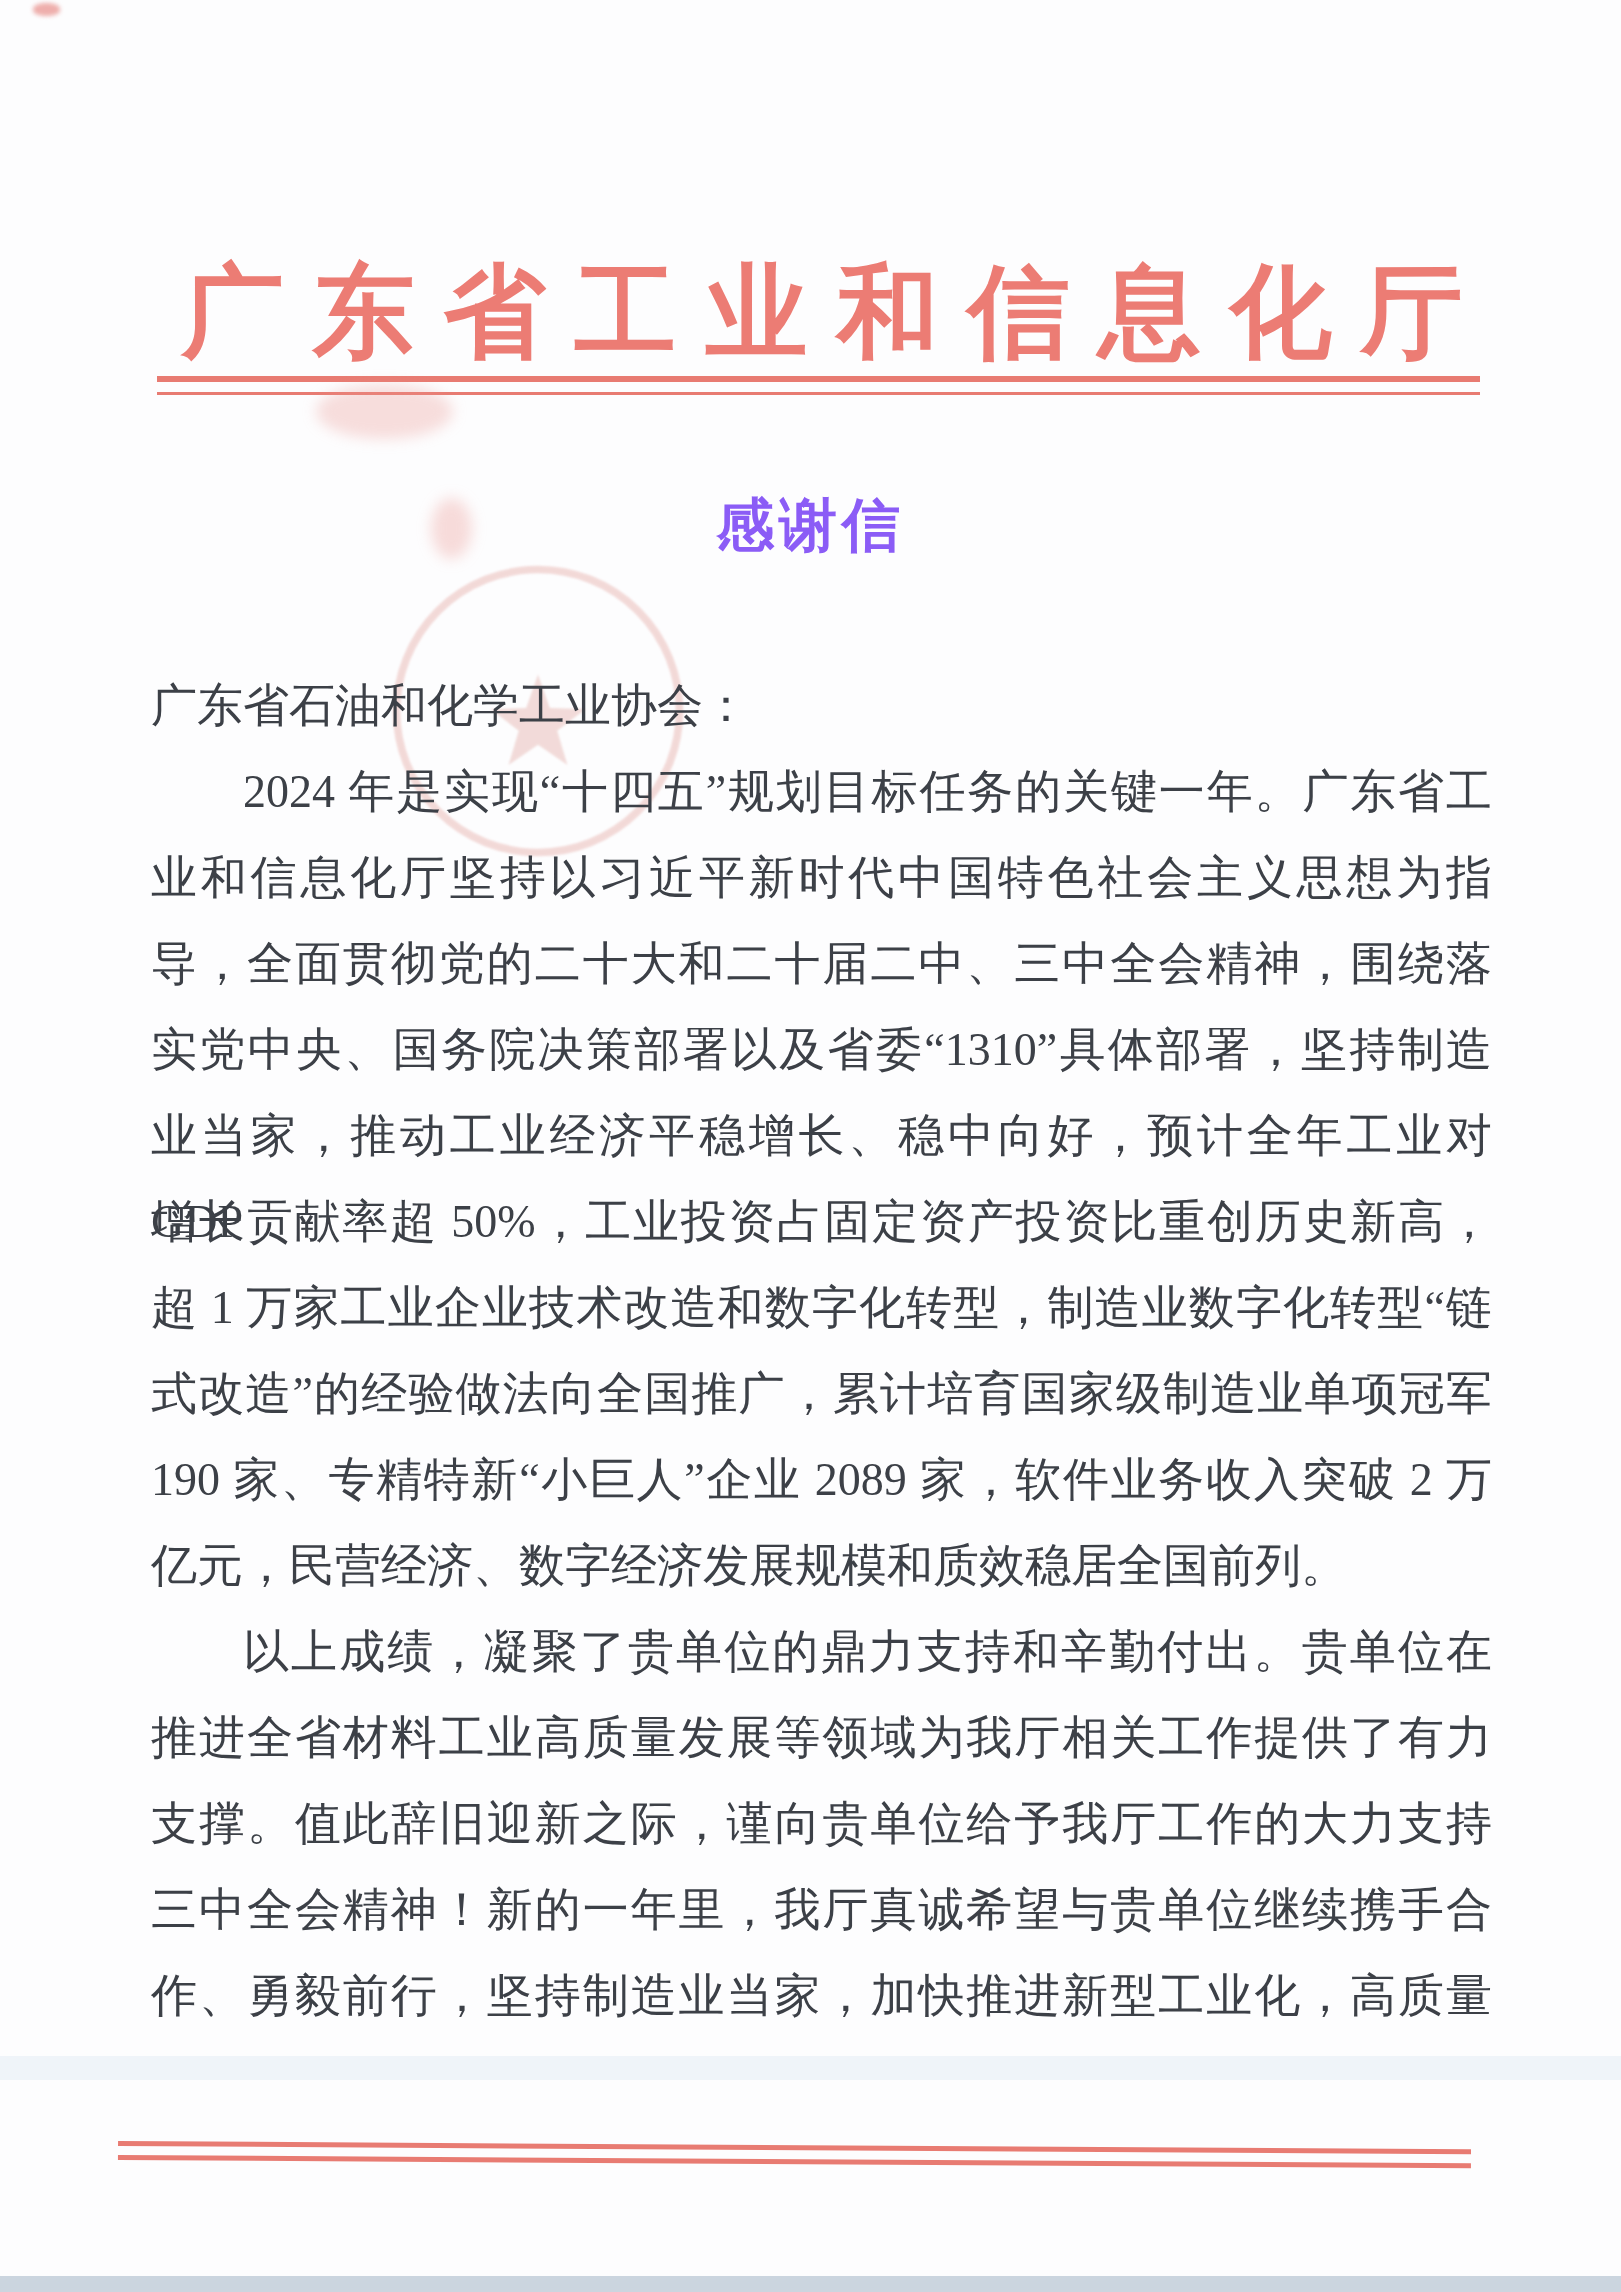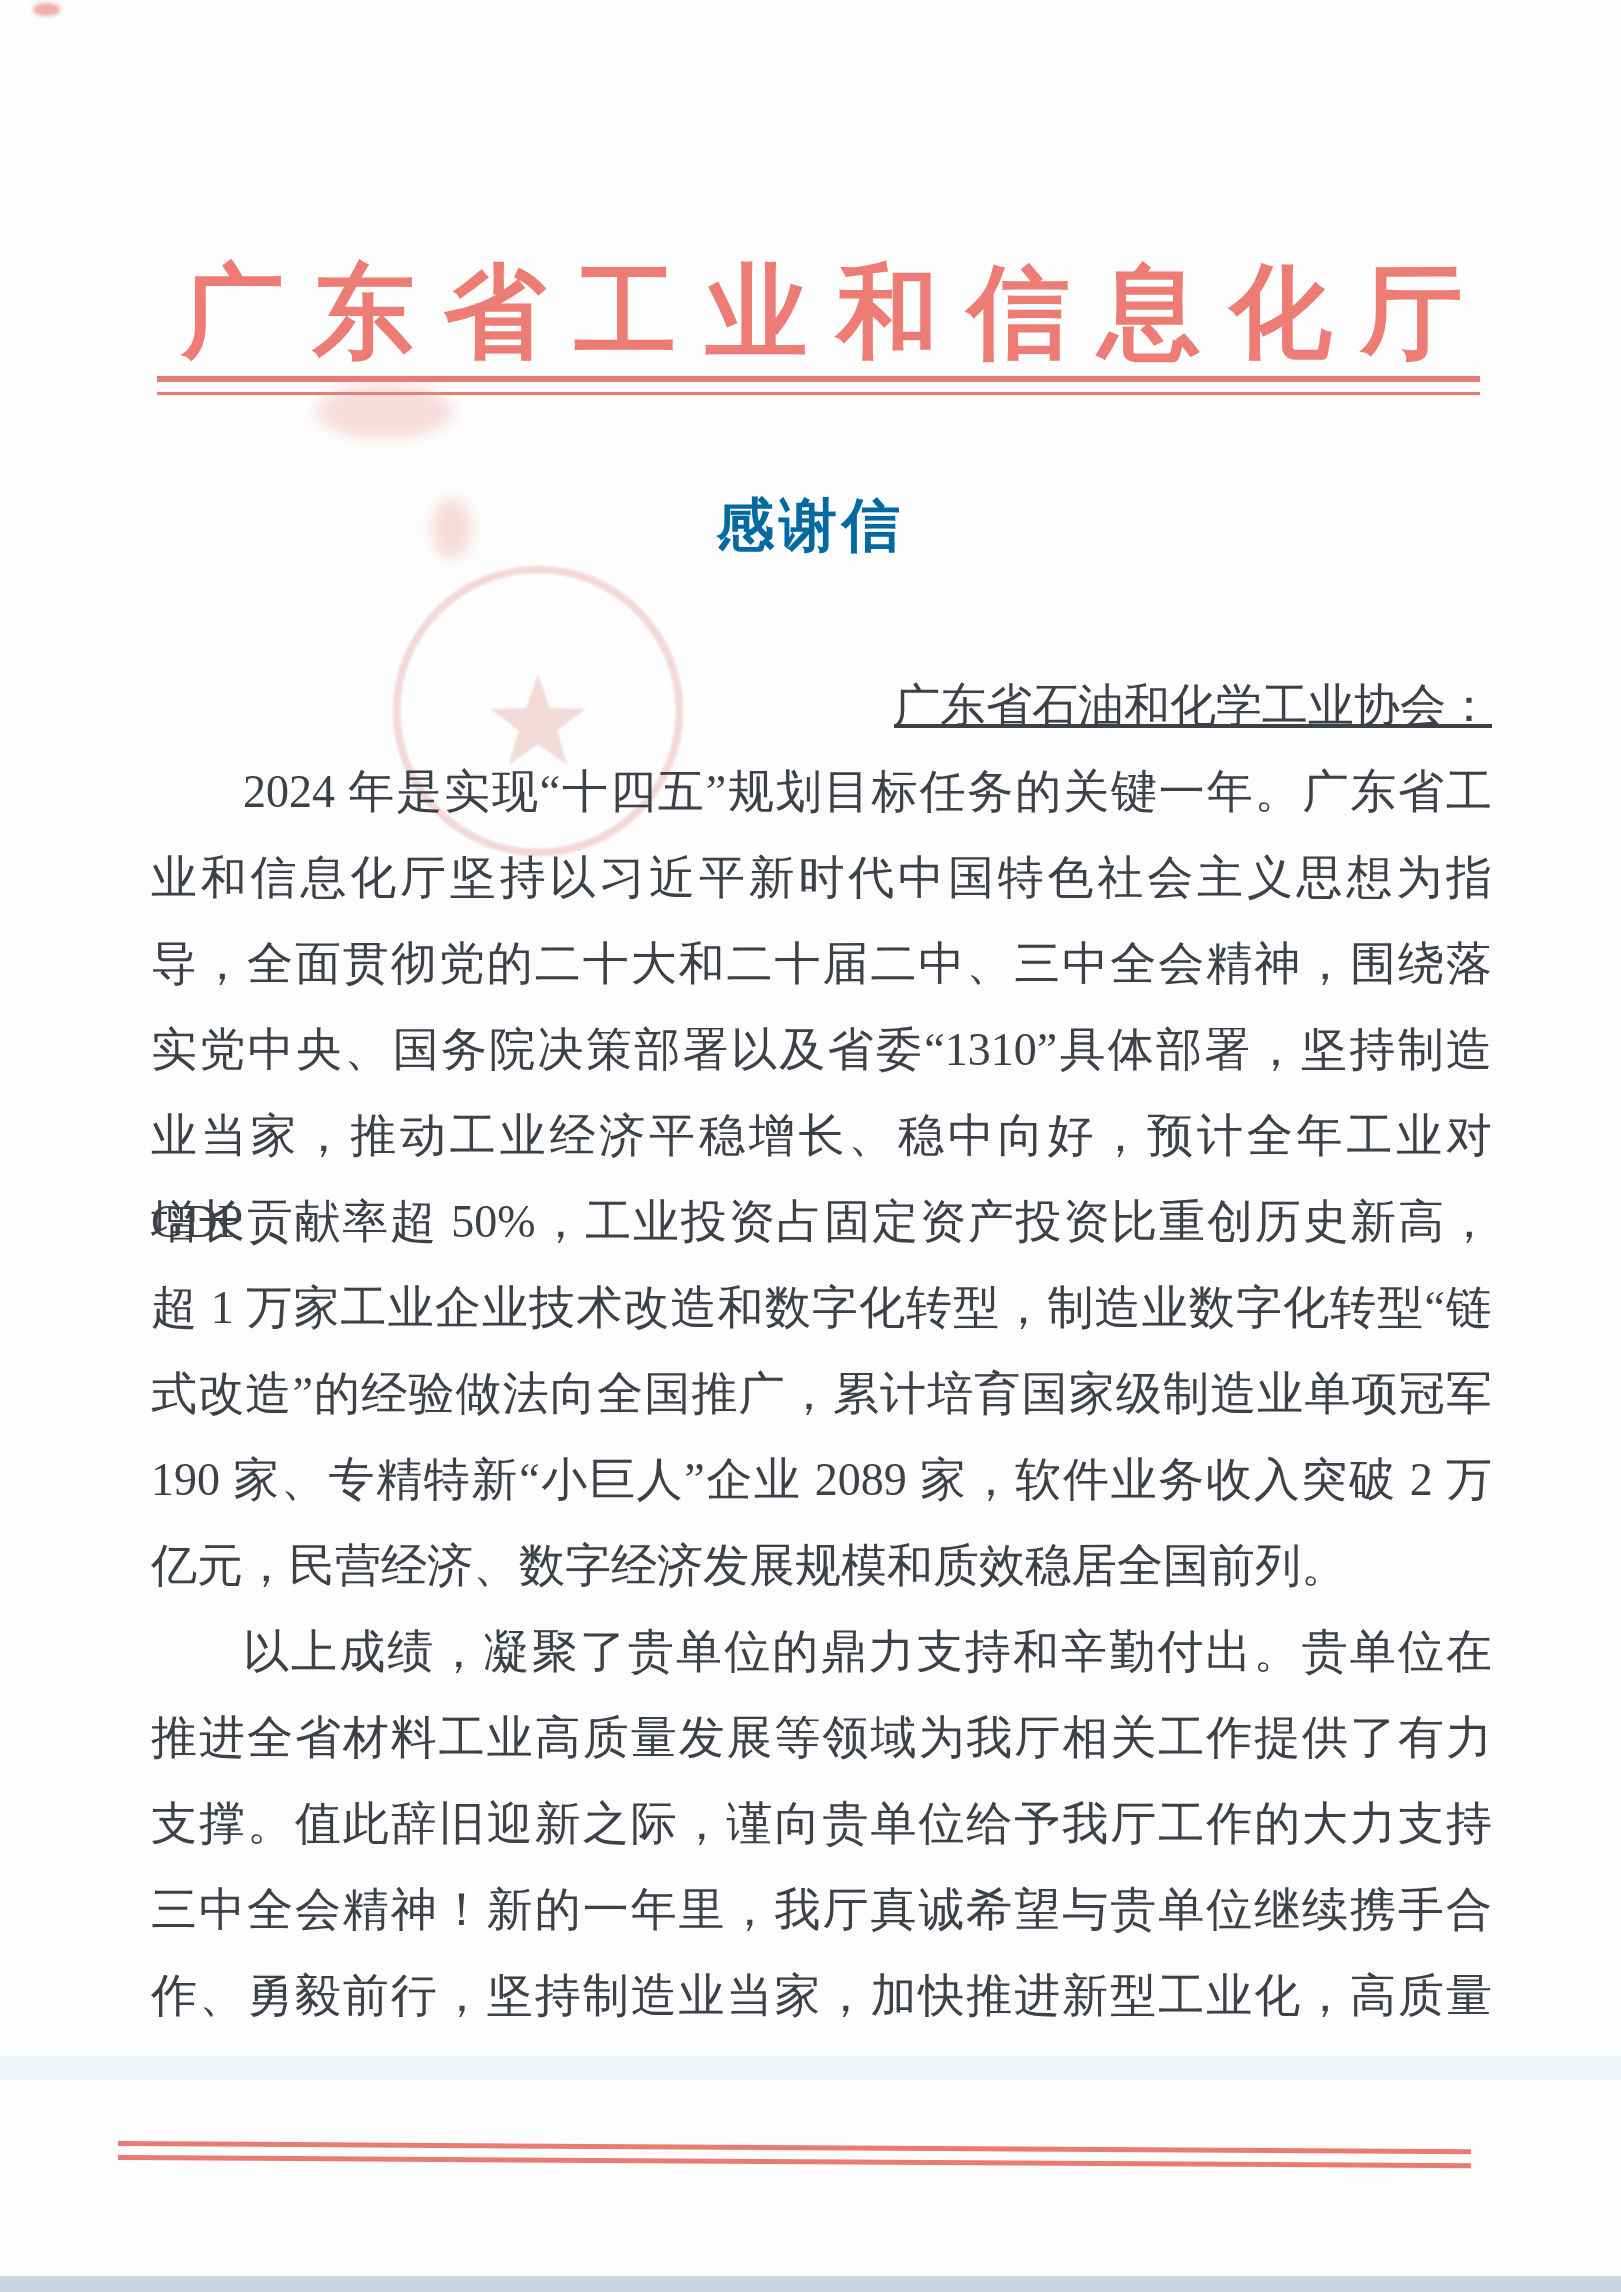--- a/index.html
+++ b/index.html
@@ -19,7 +19,7 @@
   
   .doc-title{
     position:absolute;top:487px;left:0;width:100%;text-align:center;
-    font-size:58px;font-weight:bold;letter-spacing:4.9px;color:#0369a1;
+    font-size:58px;font-weight:bold;letter-spacing:4.9px;color:#8b5cf6;
   }
   
   .seal{

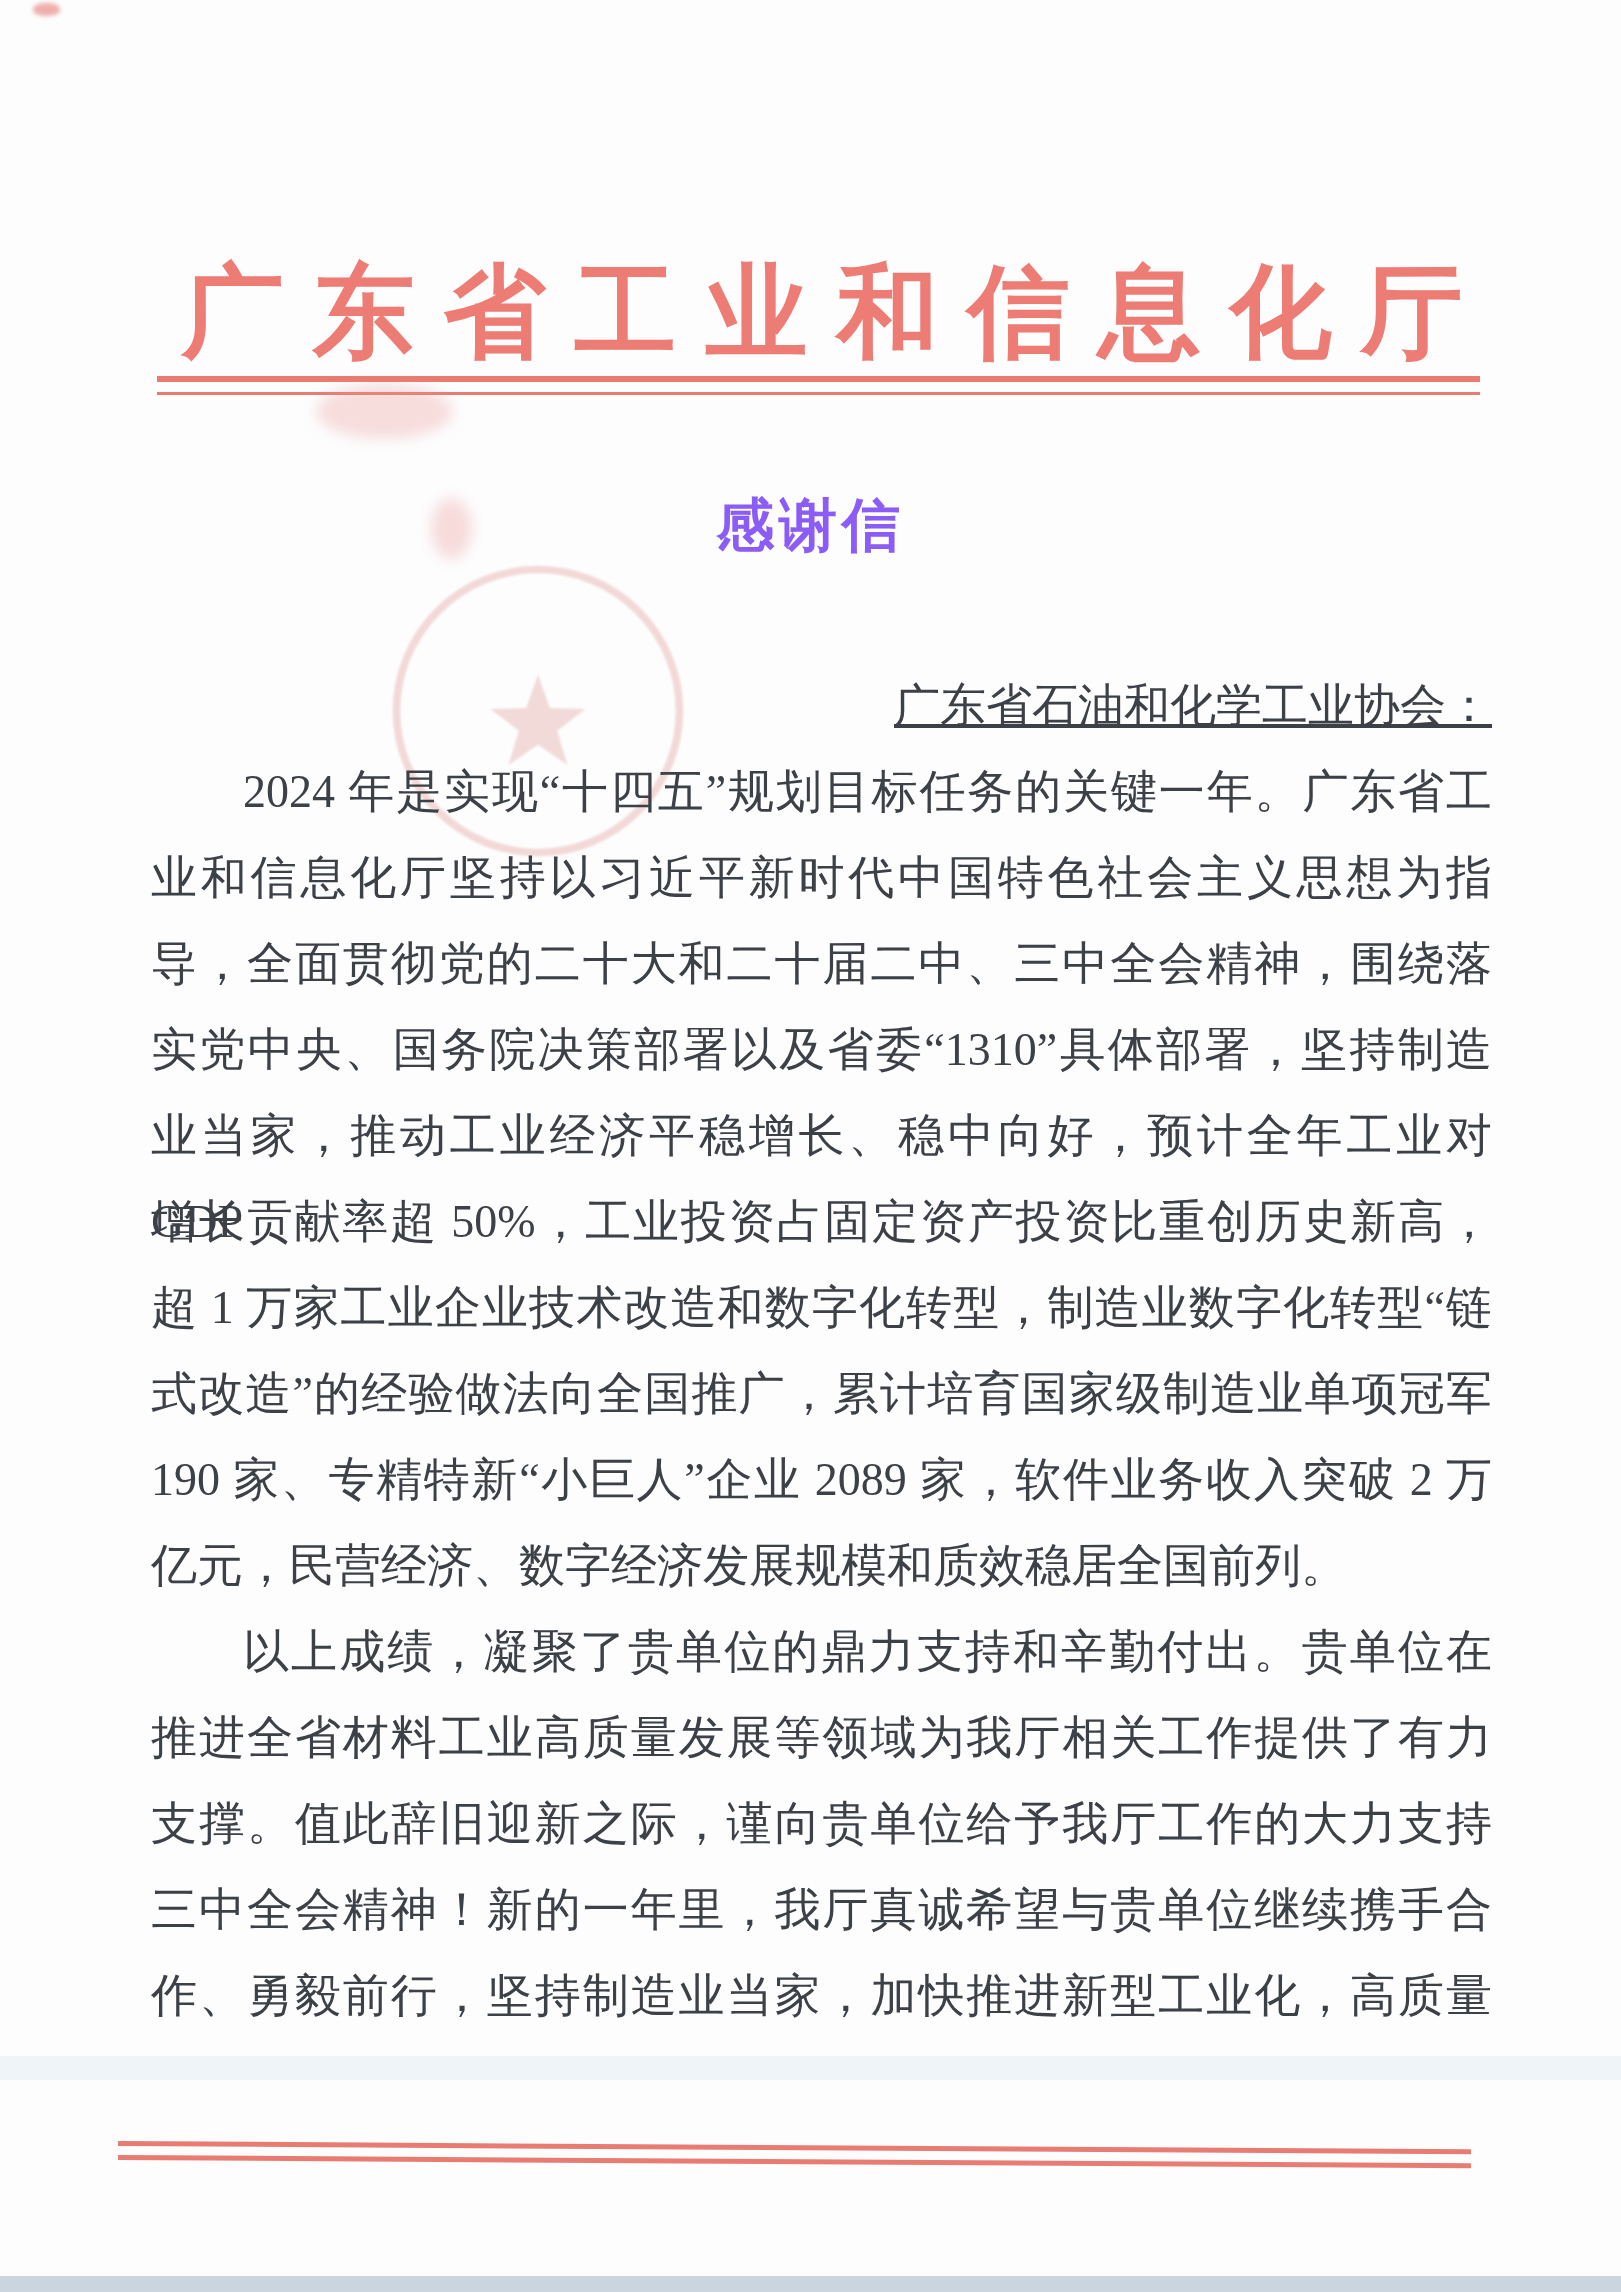--- a/index.html
+++ b/index.html
@@ -38,7 +38,7 @@
     position:absolute;left:151px;top:663px;width:1341px;
     color:#3c4047;font-size:46px;
   }
-  .salutation{height:86px;line-height:86px;text-align:right;text-decoration:underline;}
+  .salutation{height:86px;line-height:86px;text-align:left;}
   .line{height:86px;line-height:86px;text-align:justify;text-align-last:justify;}
   .line.para-end{text-align-last:left;}
   .line.indent{text-indent:92px;font-family:Liberation Serif, serif;}

